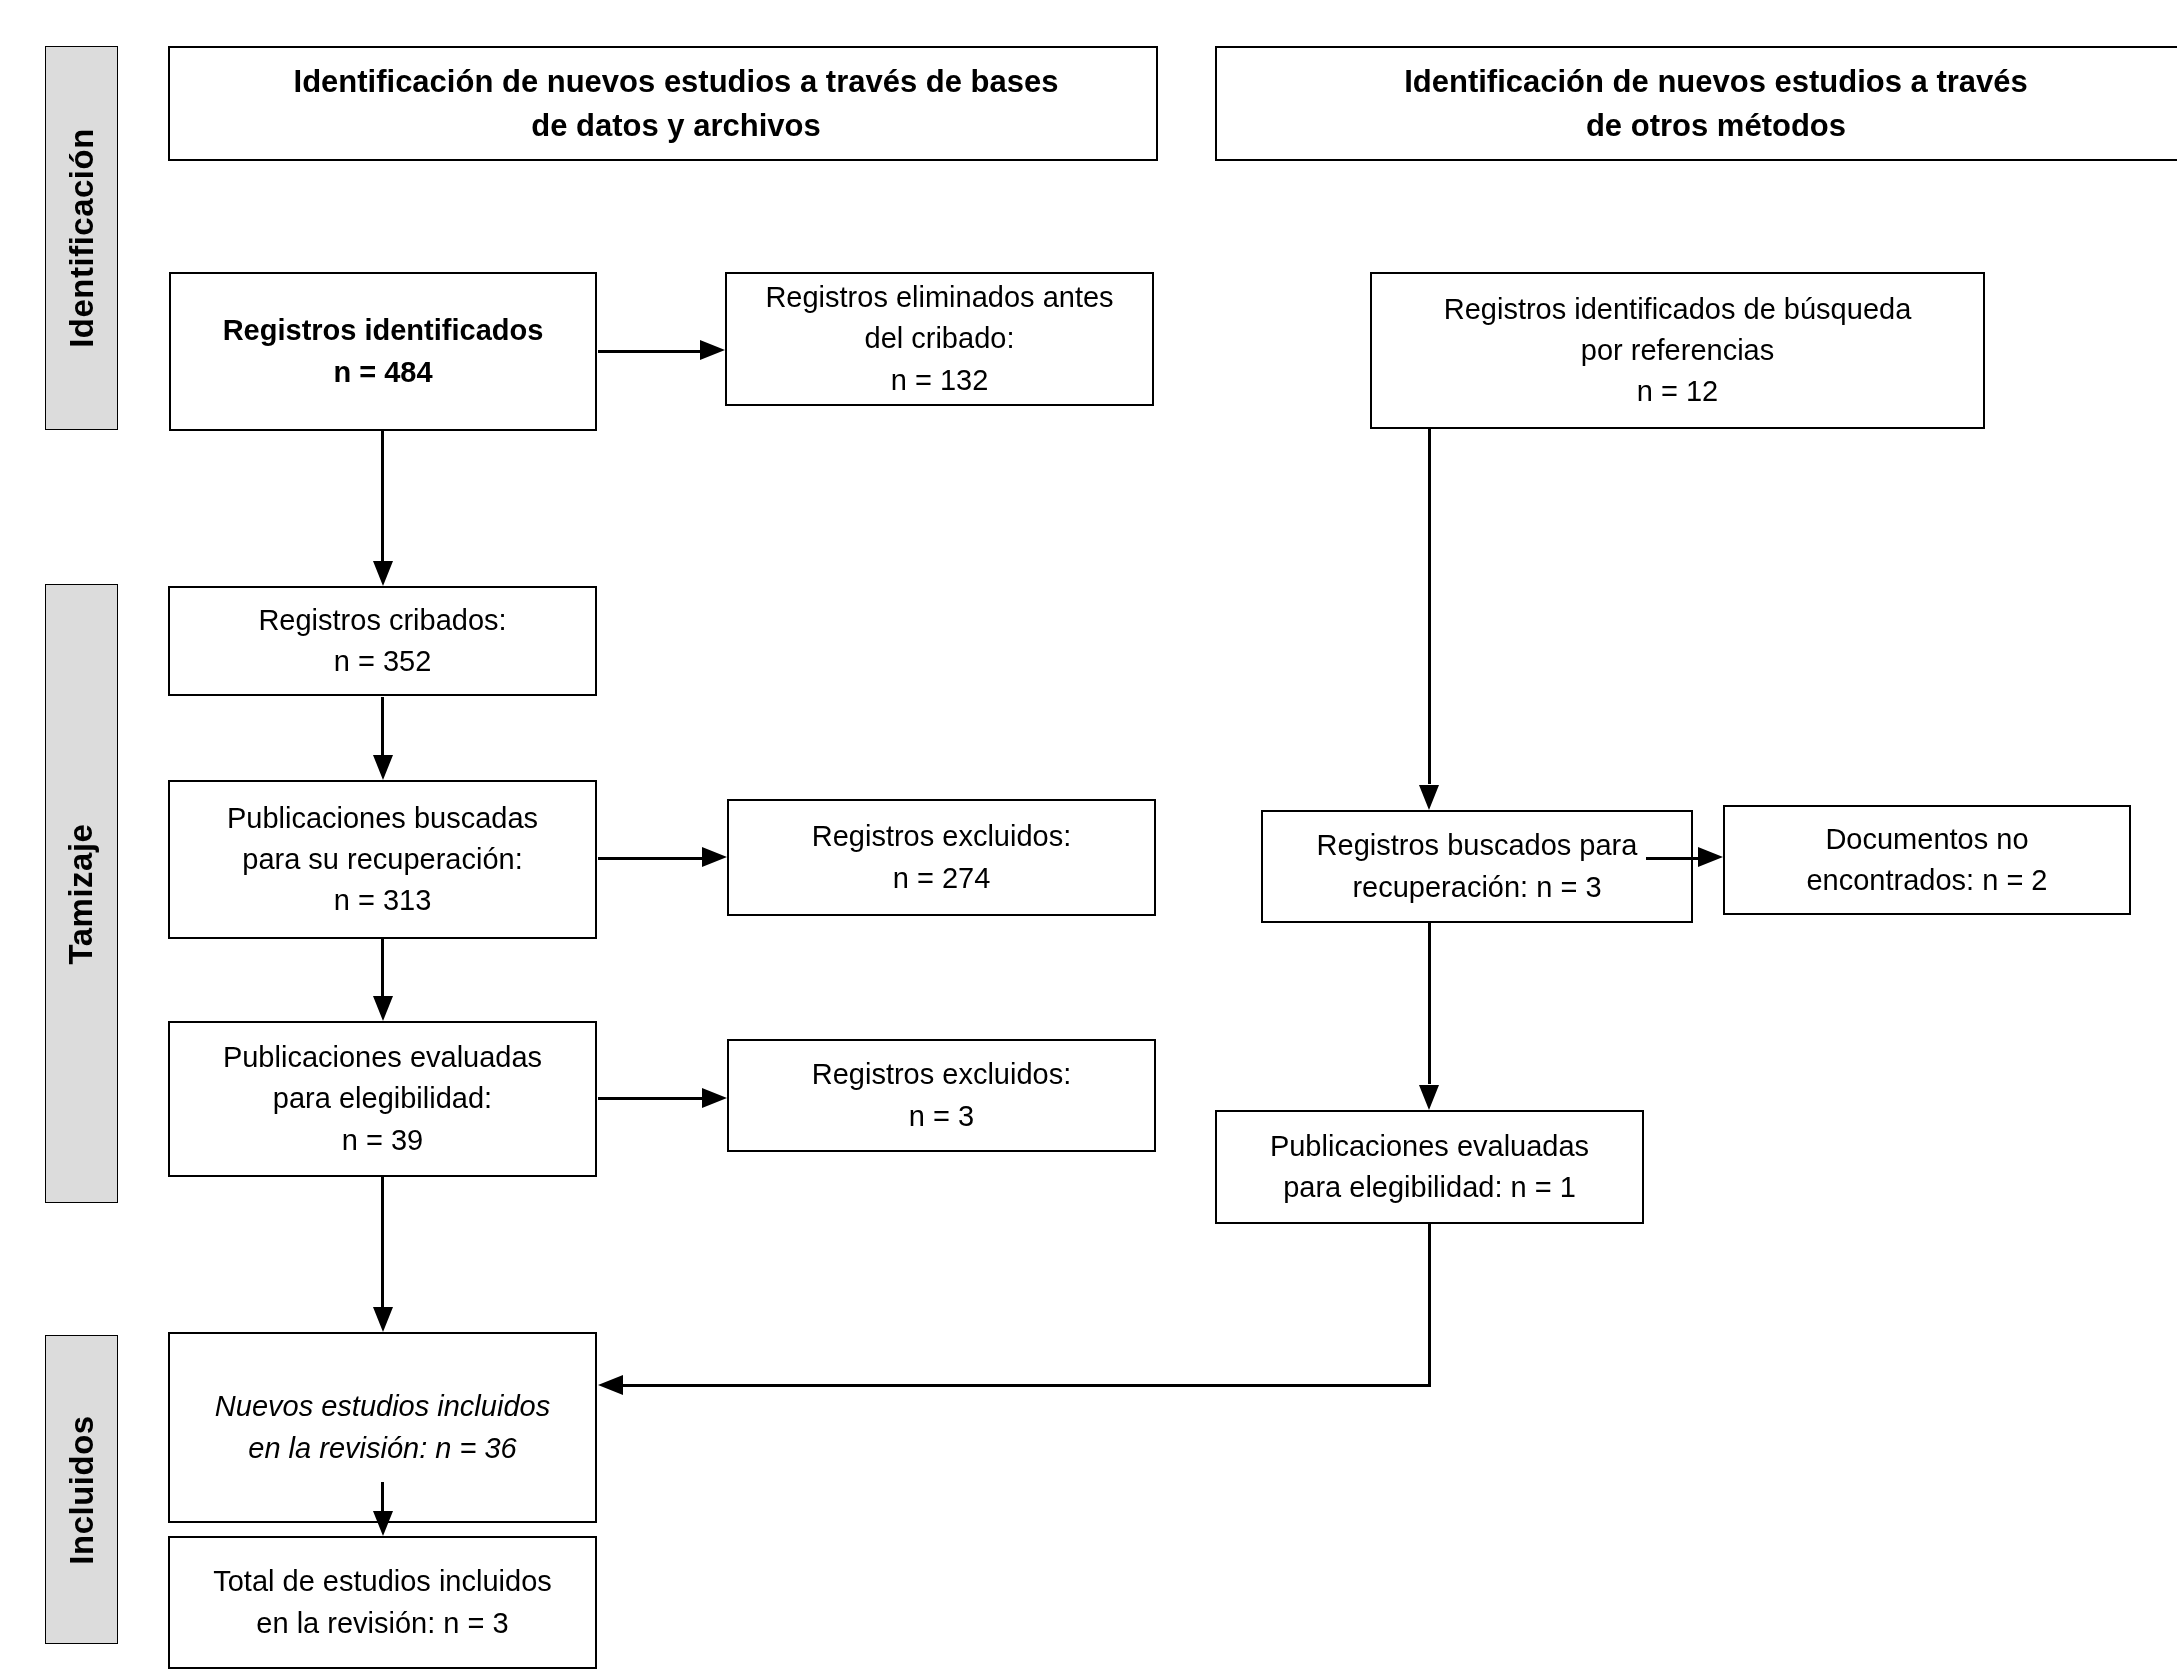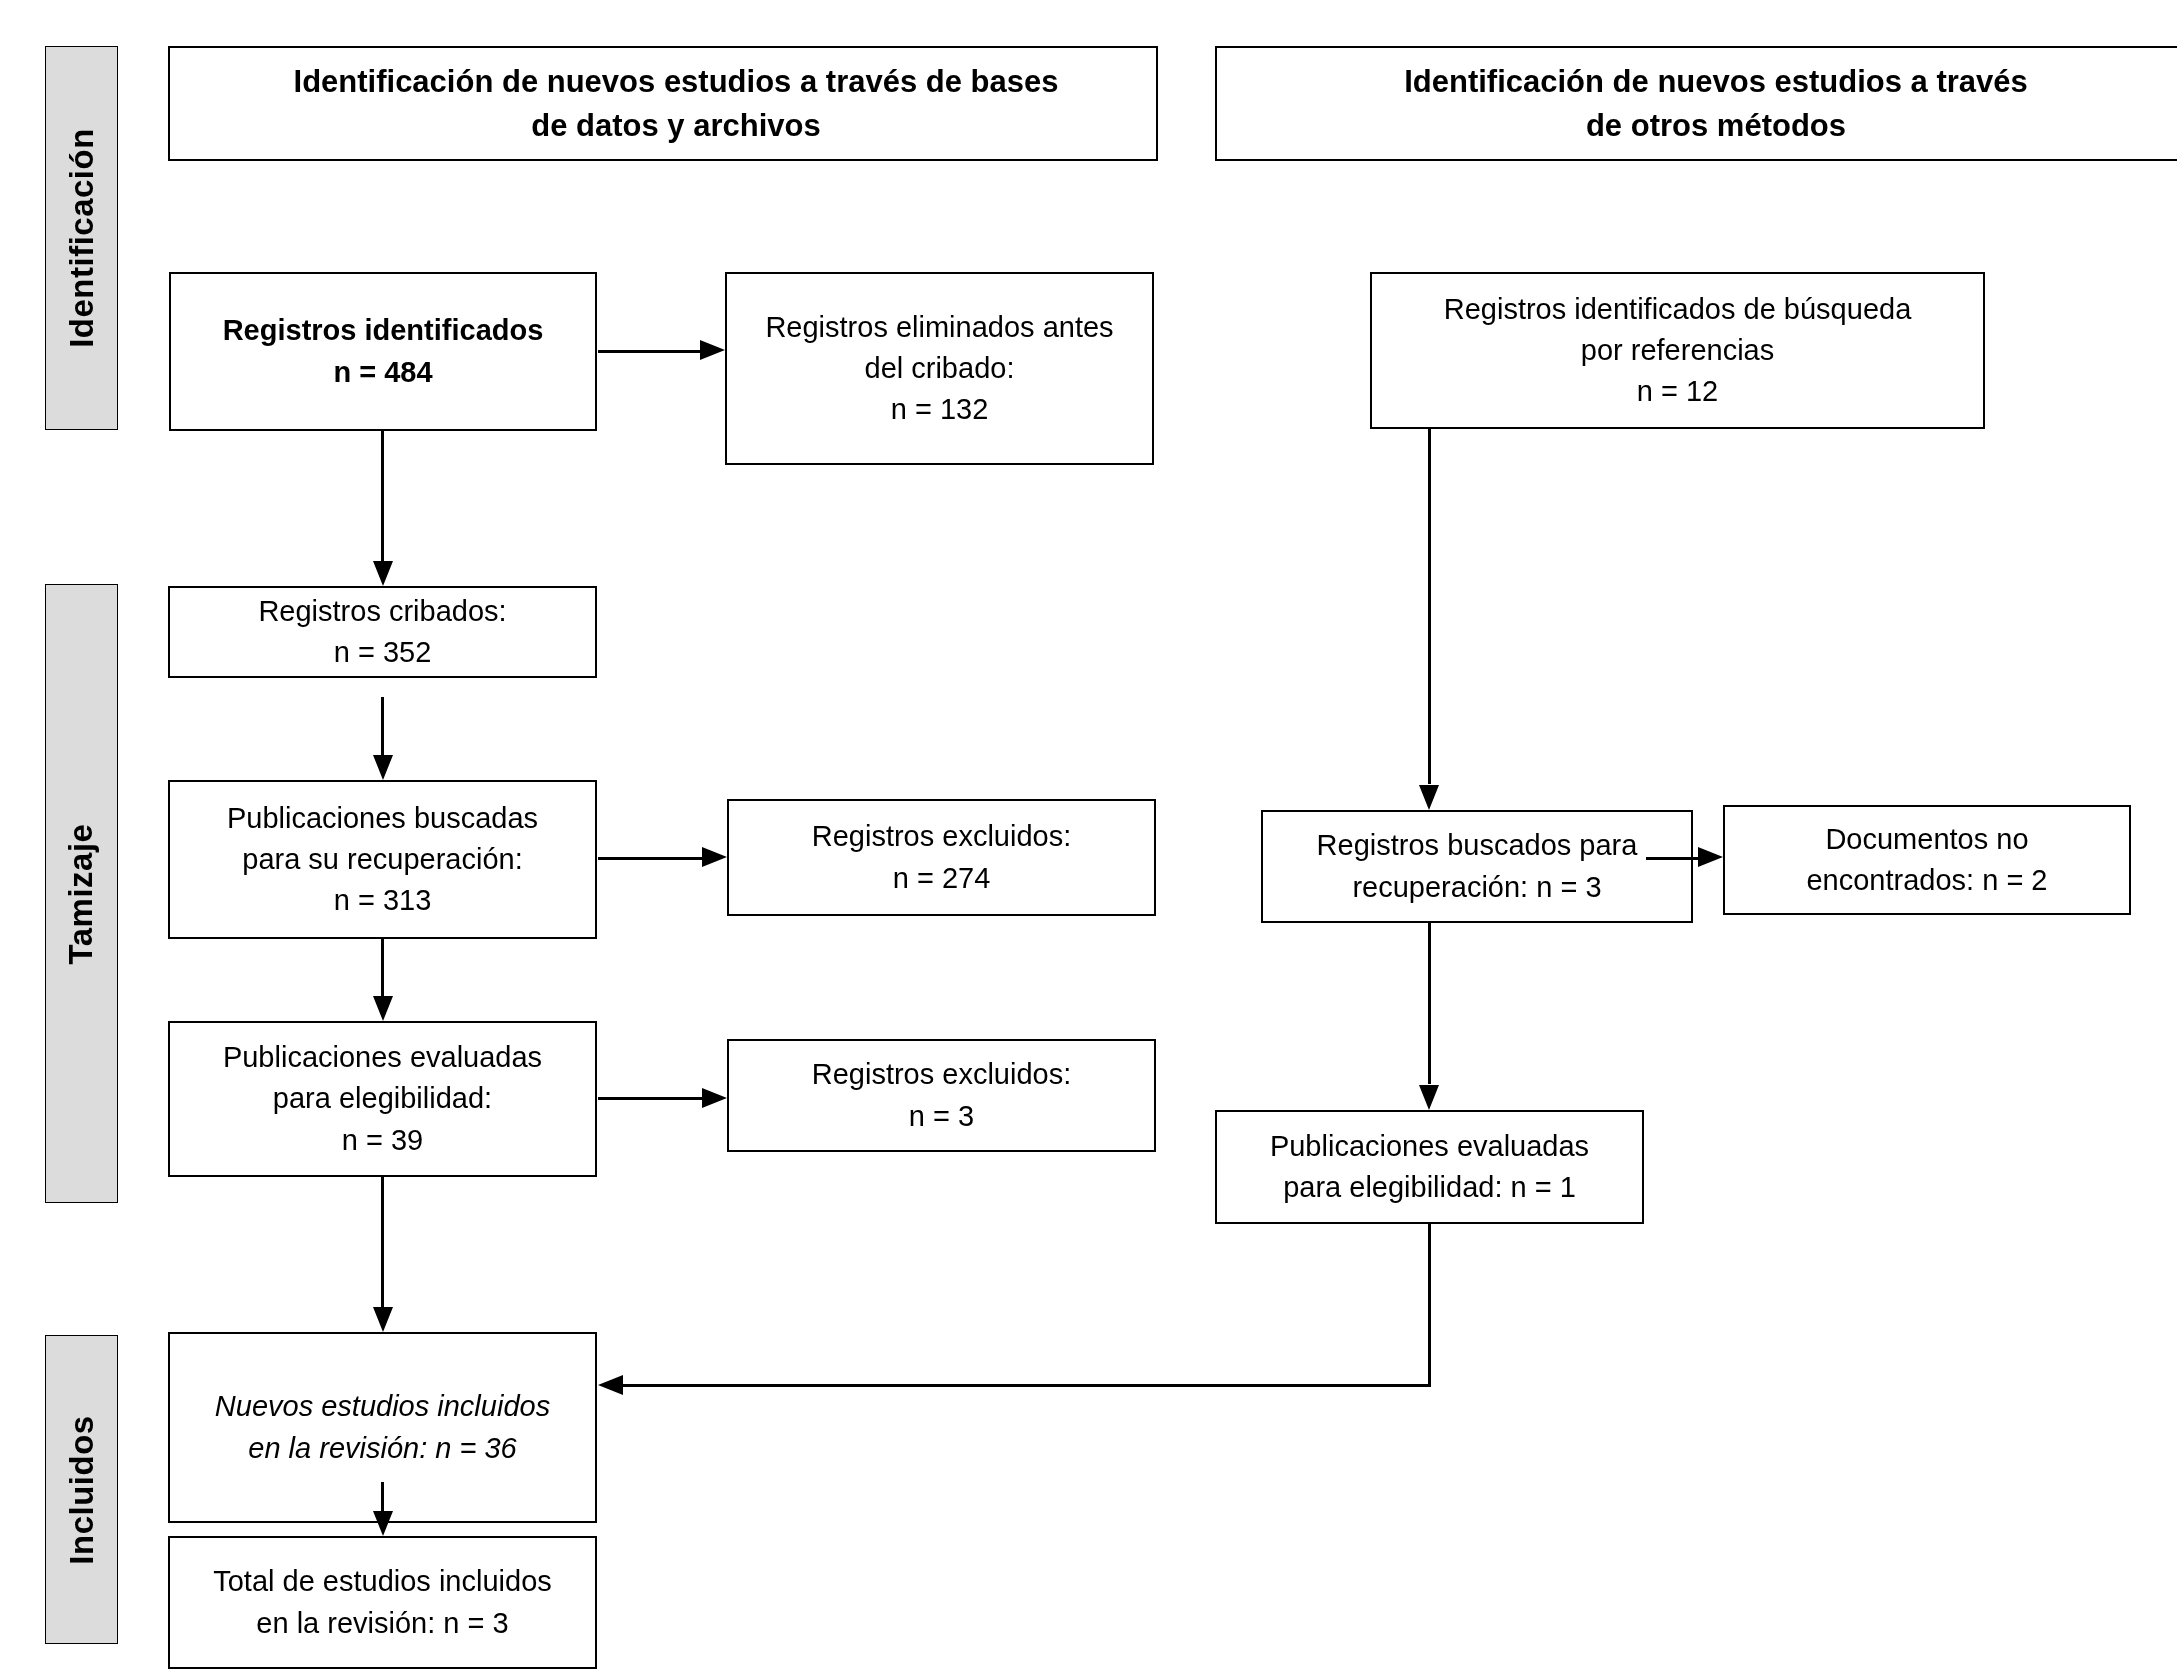--- a/index.html
+++ b/index.html
@@ -112,7 +112,7 @@
   <div class="box" style="left:168px; top:1536px; width:429px; height:133px;">Total de estudios incluidos
 en la revisión: n = 3</div>
 
-  <div class="box" style="left:725px; top:272px; width:429px; height:193px;">Registros eliminados antes
+  <div class="box" style="left:725px; top:272px; width:429px; height:134px;">Registros eliminados antes
 del cribado:
 n = 132</div>
   <div class="box" style="left:727px; top:799px; width:429px; height:117px;">Registros excluidos:

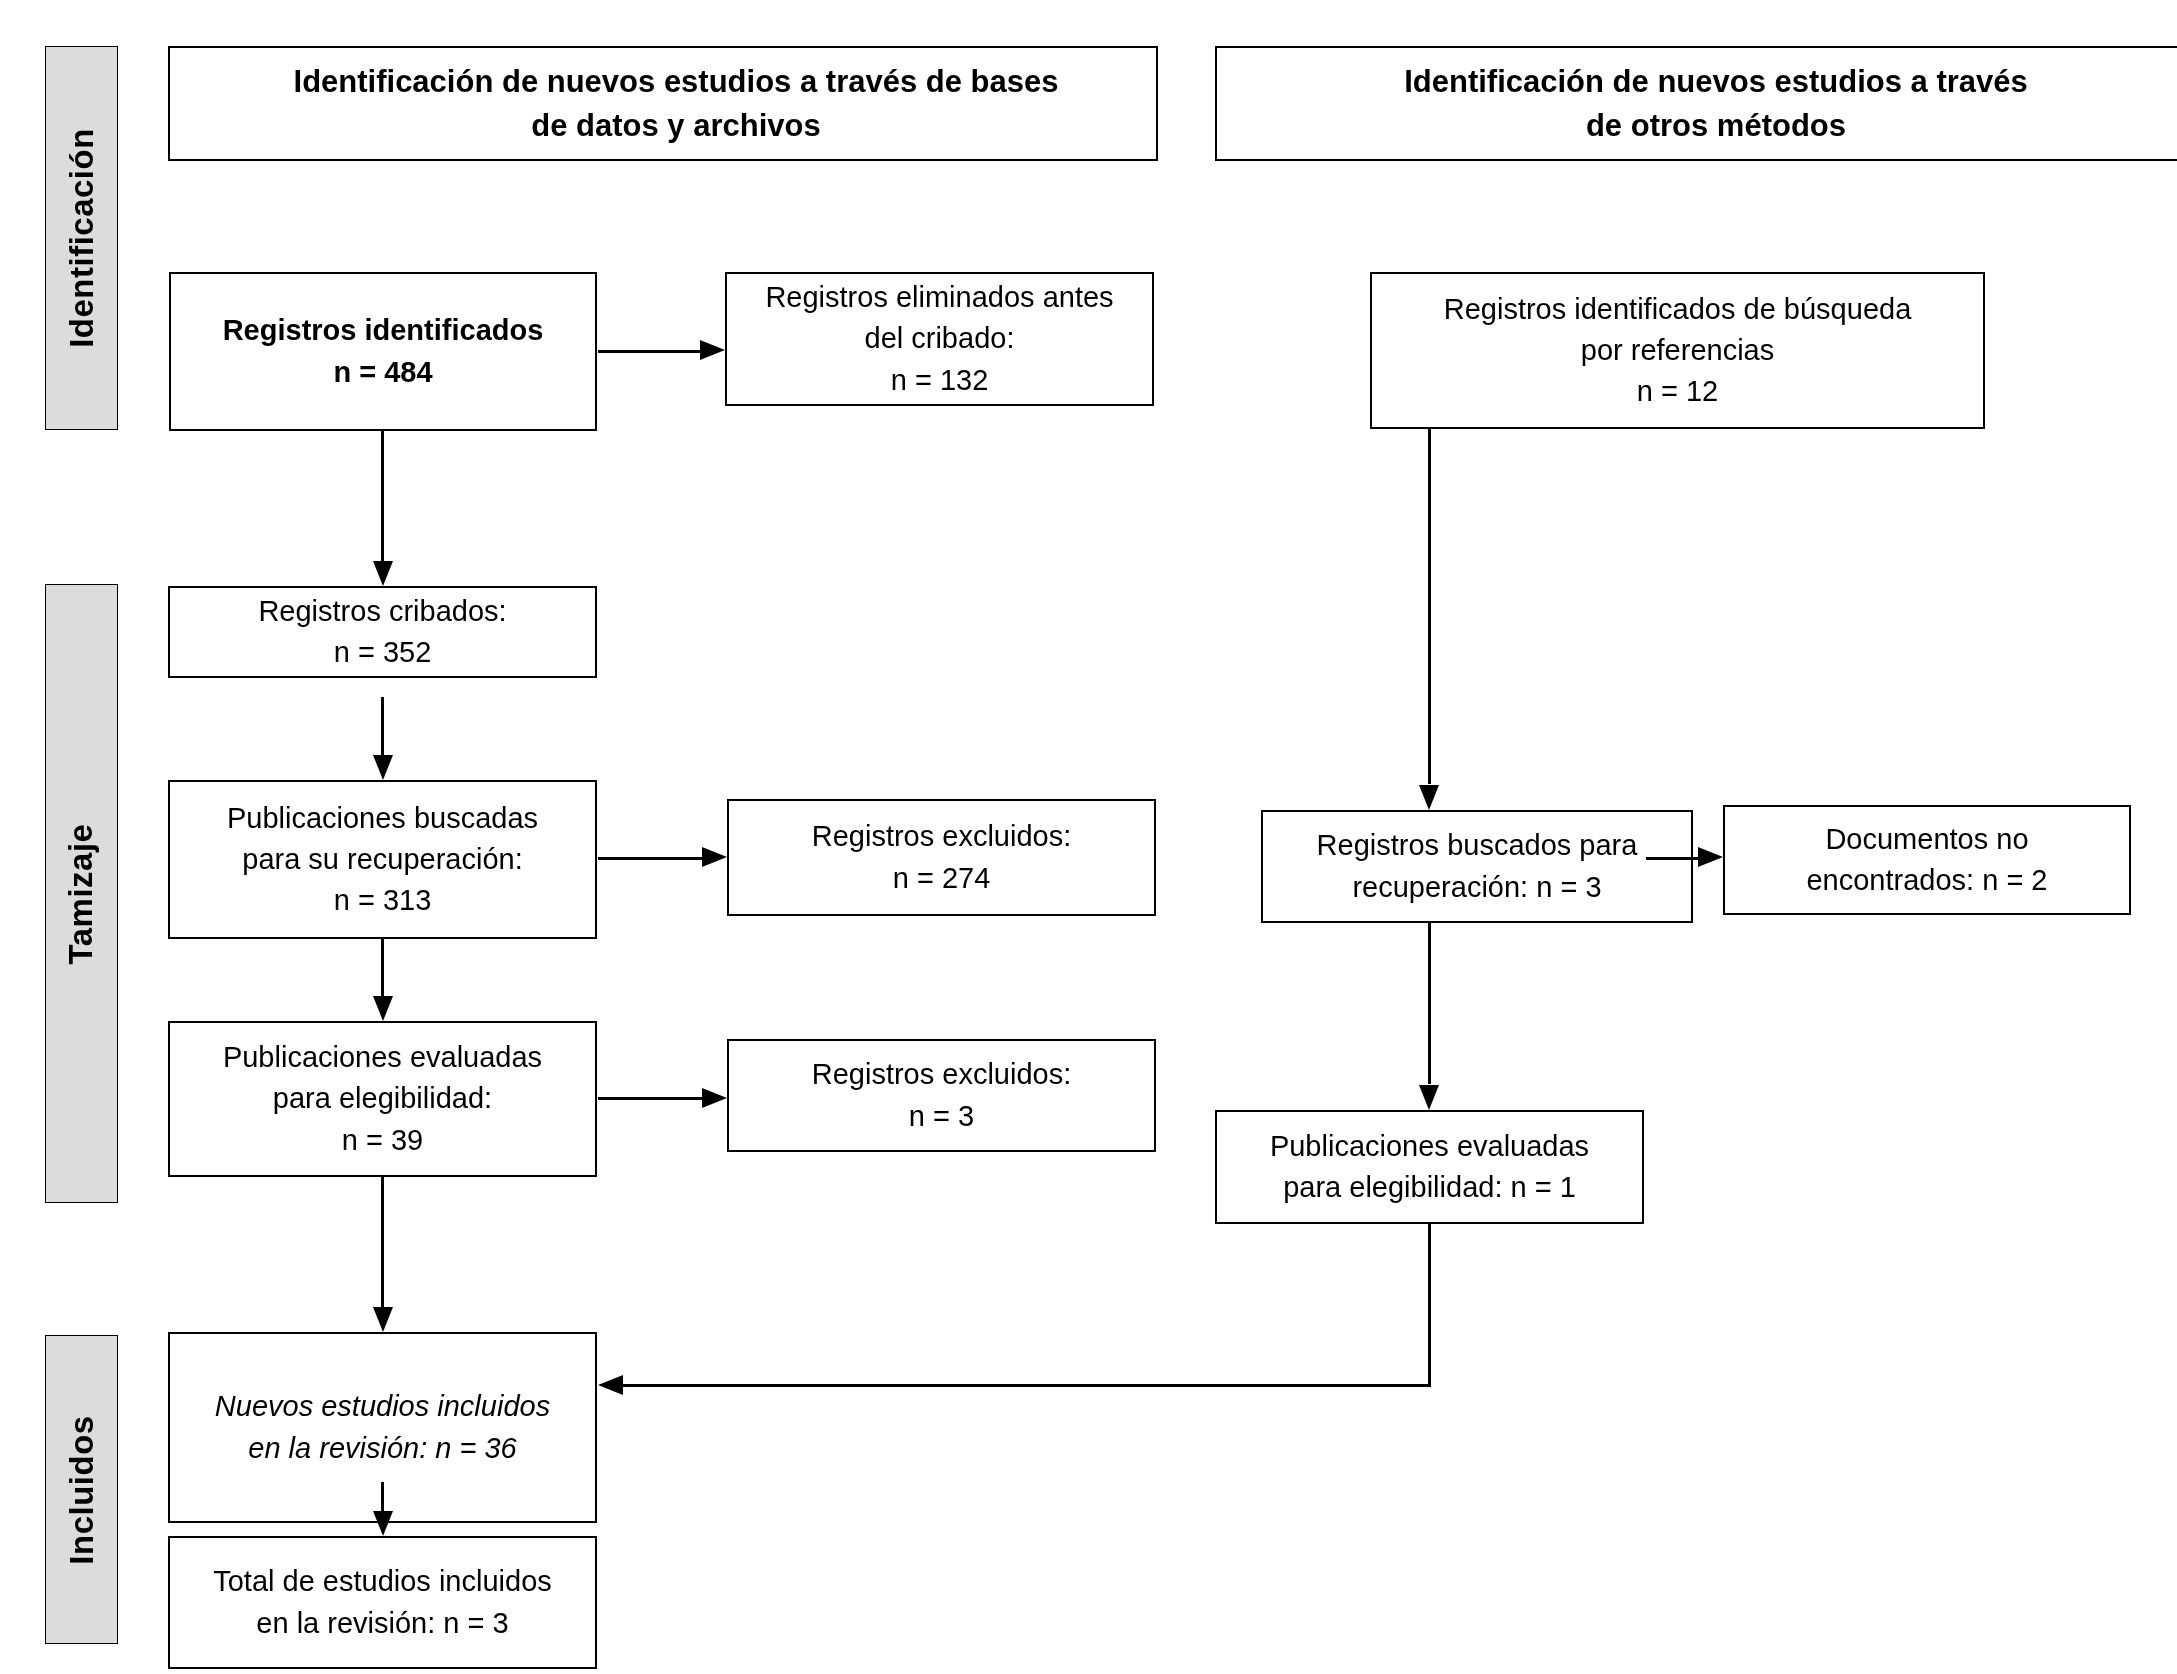--- a/index.html
+++ b/index.html
@@ -99,7 +99,7 @@
 
   <div class="box" style="left:169px; top:272px; width:428px; height:159px;font-weight:bold;">Registros identificados
 n = 484</div>
-  <div class="box" style="left:168px; top:586px; width:429px; height:92px;">Registros cribados:
+  <div class="box" style="left:168px; top:586px; width:429px; height:110px;">Registros cribados:
 n = 352</div>
   <div class="box" style="left:168px; top:780px; width:429px; height:159px;">Publicaciones buscadas
 para su recuperación:

